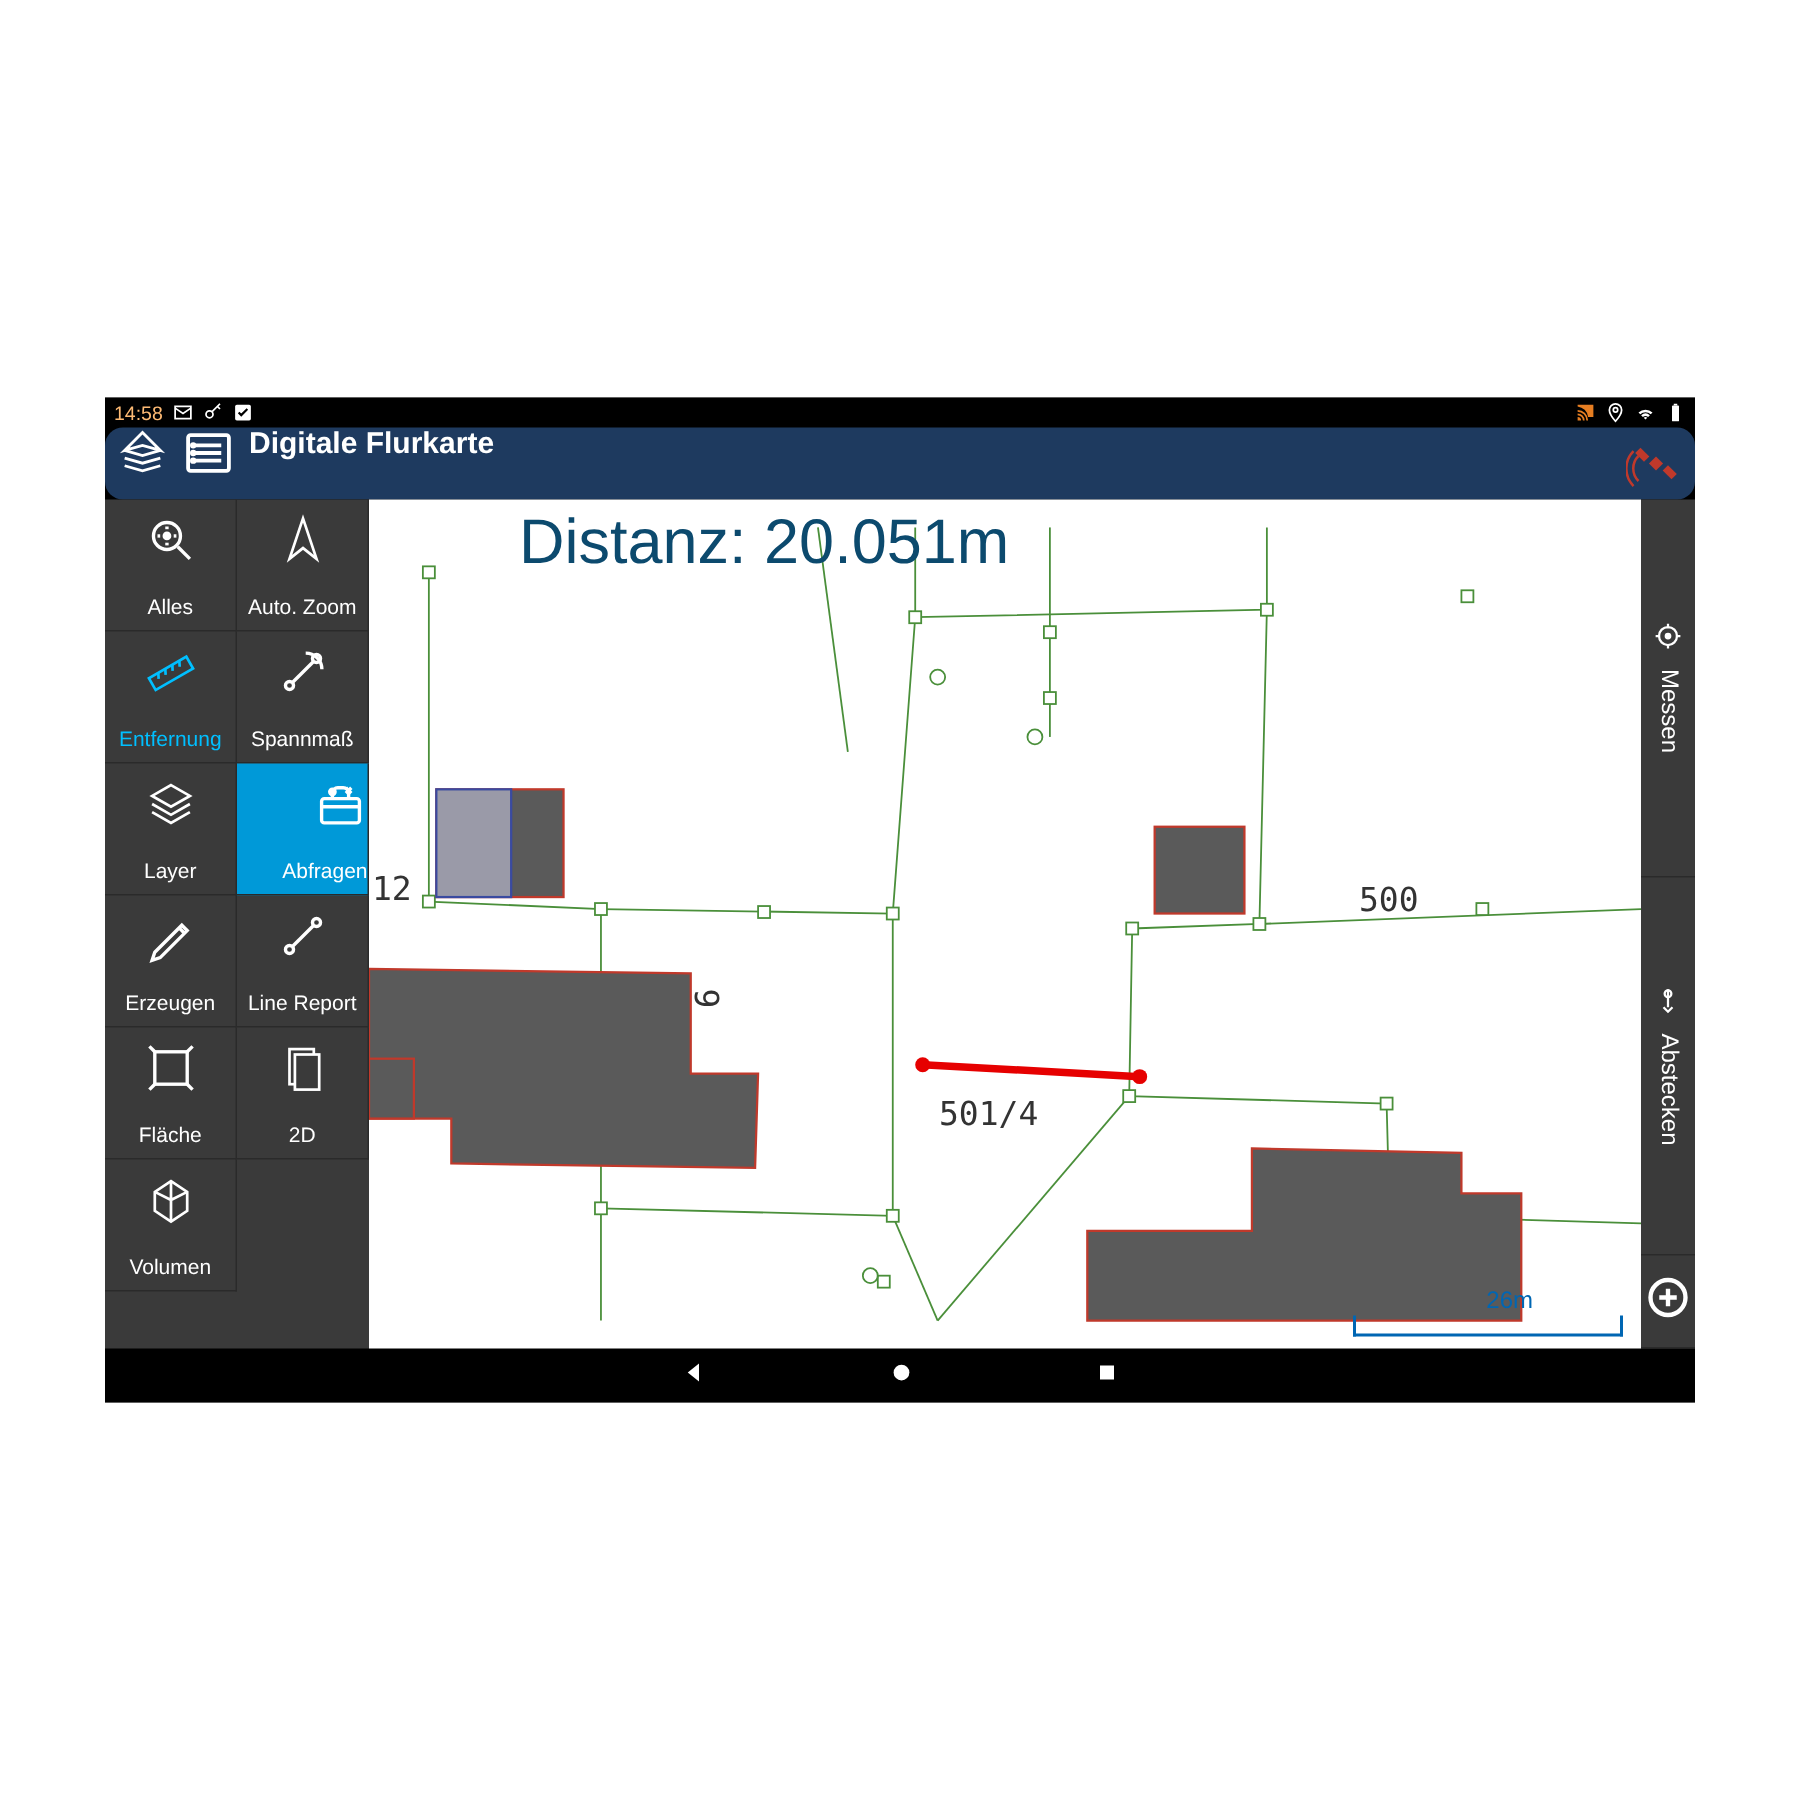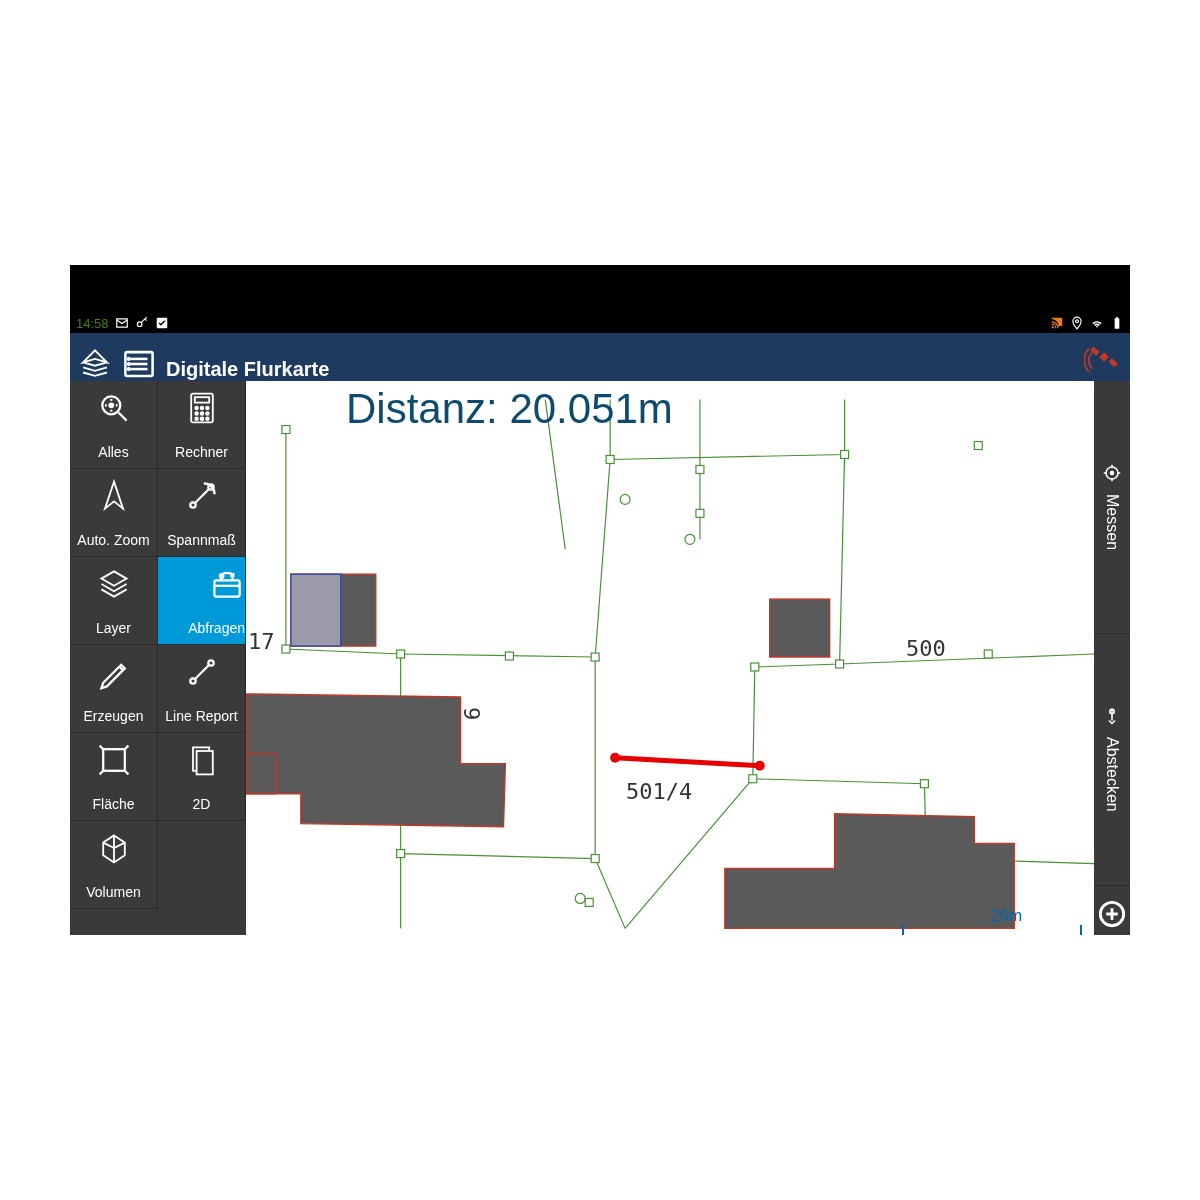--- a/index.html
+++ b/index.html
@@ -22,13 +22,12 @@
   .status-bar {
     height: 20px;
     background: #000;
-    color: #4d7c0f;
+    color: #fdba74;
     font-size: 13px;
     display: flex;
     align-items: center;
     padding: 0 6px;
     justify-content: space-between;
-    margin-top: 48px;
   }
   .status-left { display:flex; align-items:center; gap:6px; }
   .status-right { display:flex; align-items:center; gap:6px; }

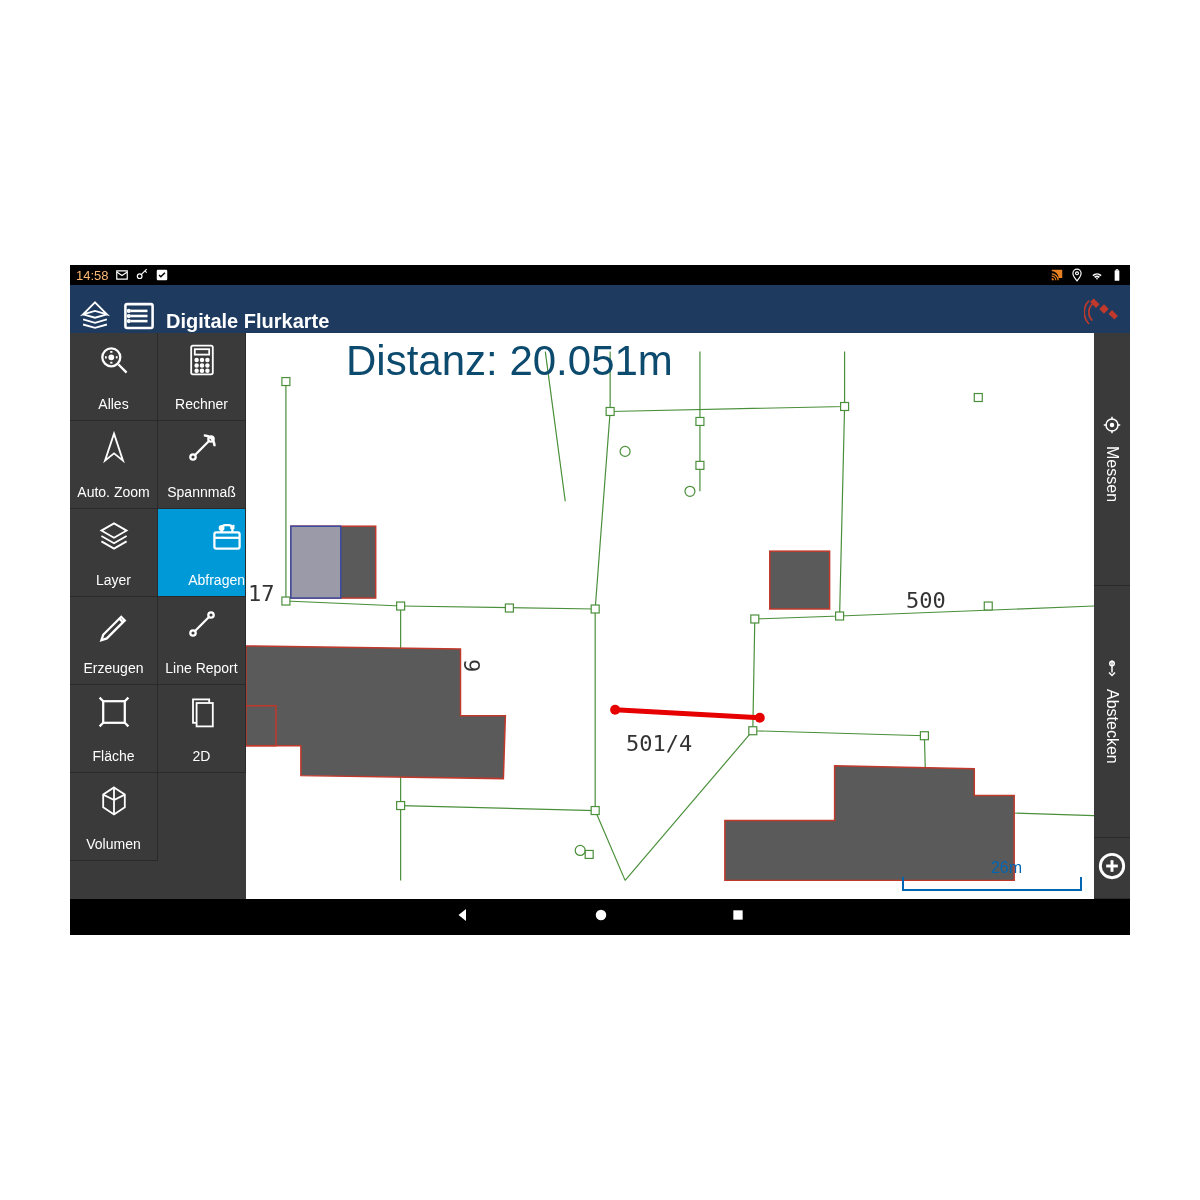--- a/index.html
+++ b/index.html
@@ -36,10 +36,11 @@
     height: 48px;
     background: #1e3a5f;
     display: flex;
-    align-items: flex-end;
+    align-items: flex-start;
     padding: 0 8px;
     gap: 10px;
     position: relative;
+    border-radius: 12px;
   }
   .app-header .satellite {
     position: absolute;

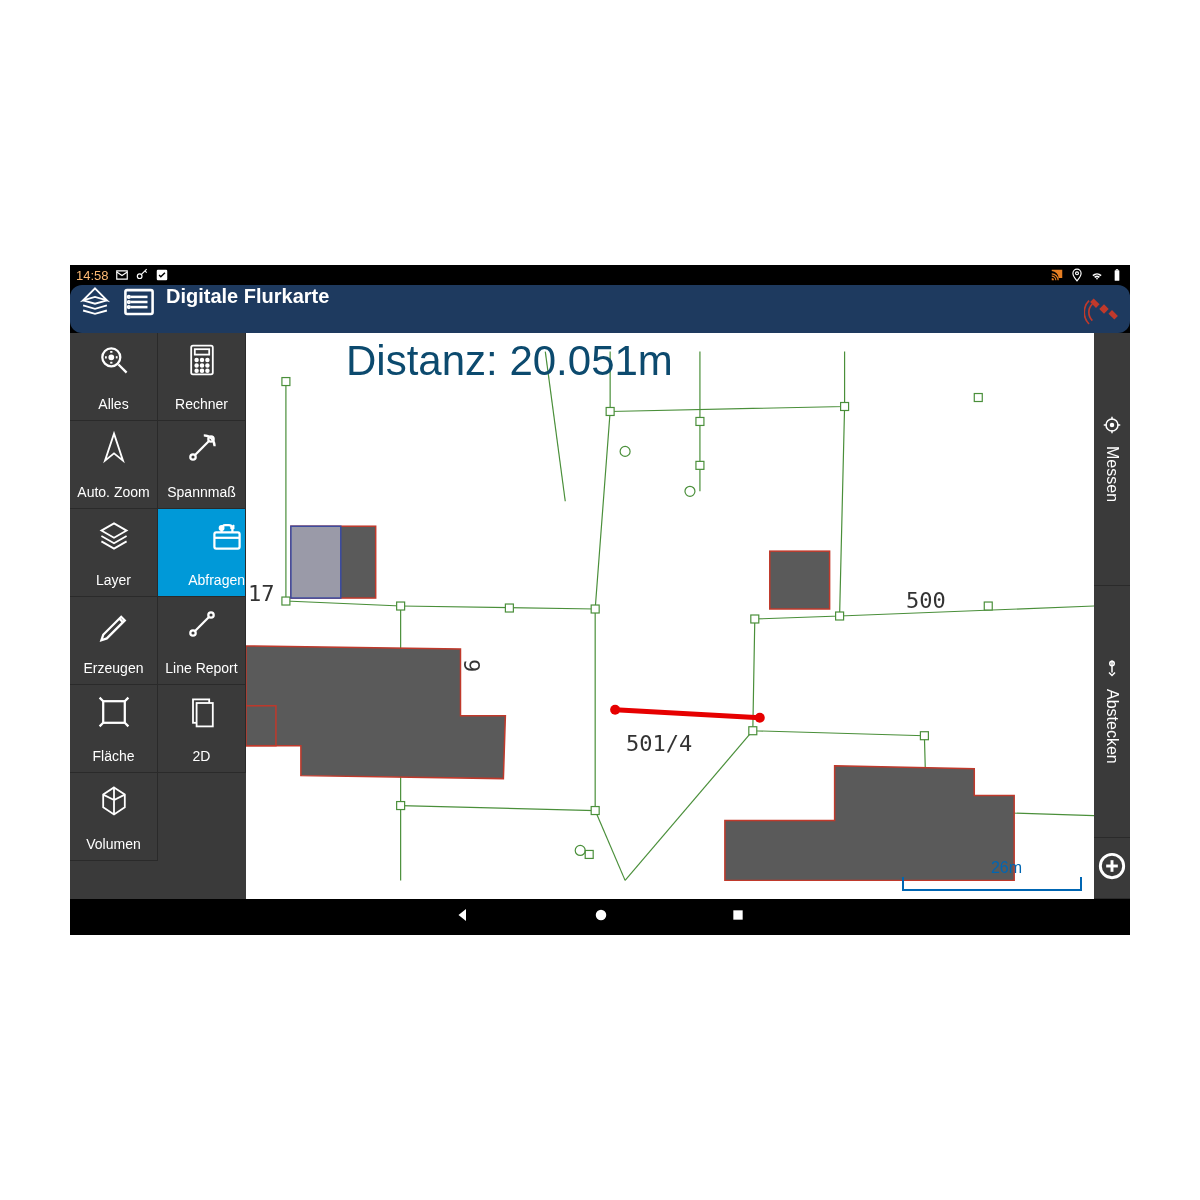--- a/index.html
+++ b/index.html
@@ -235,24 +235,6 @@
             </svg>
         </span>
         <span>Alles</span>
-      </div>
-      <div class="tool-btn">
-        <span class="tool-icon">
-          <svg viewBox="0 0 40 40" fill="none" stroke="#fff" stroke-width="2">
-              <rect x="8" y="4" width="24" height="32" rx="2"></rect>
-              <rect x="12" y="8" width="16" height="6"></rect>
-              <circle cx="14" cy="20" r="1.5" fill="#fff"></circle>
-              <circle cx="20" cy="20" r="1.5" fill="#fff"></circle>
-              <circle cx="26" cy="20" r="1.5" fill="#fff"></circle>
-              <circle cx="14" cy="26" r="1.5" fill="#fff"></circle>
-              <circle cx="20" cy="26" r="1.5" fill="#fff"></circle>
-              <circle cx="26" cy="26" r="1.5" fill="#fff"></circle>
-              <circle cx="14" cy="32" r="1.5" fill="#fff"></circle>
-              <circle cx="20" cy="32" r="1.5" fill="#fff"></circle>
-              <circle cx="26" cy="32" r="1.5" fill="#fff"></circle>
-            </svg>
-        </span>
-        <span>Rechner</span>
       </div>
       <div class="tool-btn">
         <span class="tool-icon">

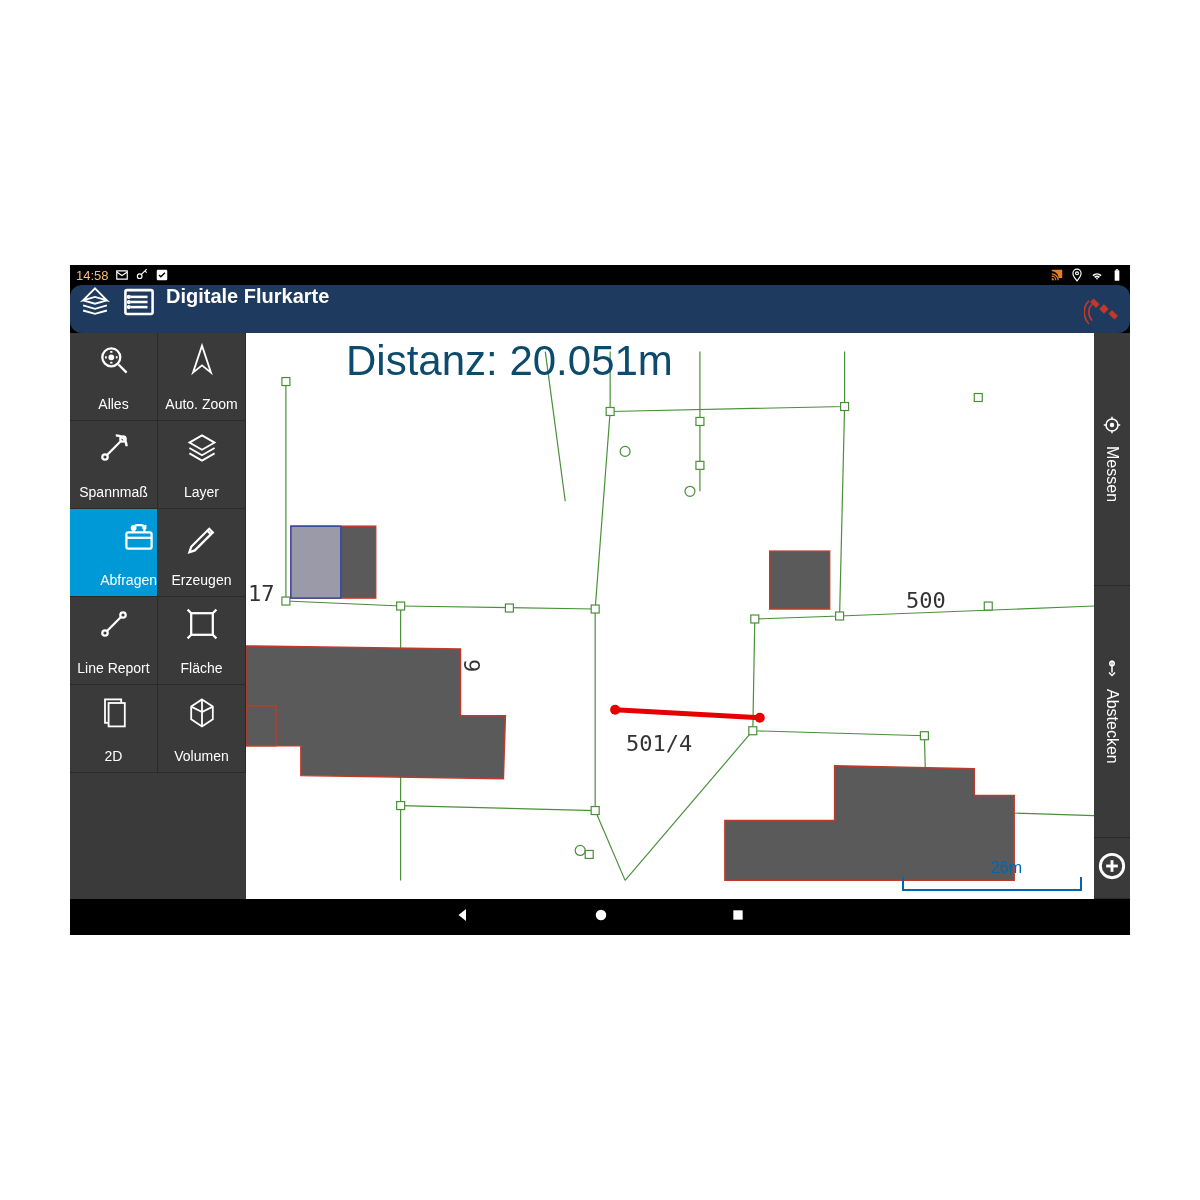--- a/index.html
+++ b/index.html
@@ -243,6 +243,18 @@
             </svg>
         </span>
         <span>Auto. Zoom</span>
+      </div>
+      <div class="tool-btn active-cyan">
+        <span class="tool-icon">
+          <svg viewBox="0 0 40 40" fill="none" stroke="#00bfff" stroke-width="2">
+              <rect x="4" y="16" width="32" height="10" transform="rotate(-30 20 21)"></rect>
+              <line x1="10" y1="20" x2="12" y2="16" transform="rotate(-30 20 21)"></line>
+              <line x1="16" y1="20" x2="18" y2="16" transform="rotate(-30 20 21)"></line>
+              <line x1="22" y1="20" x2="24" y2="16" transform="rotate(-30 20 21)"></line>
+              <line x1="28" y1="20" x2="30" y2="16" transform="rotate(-30 20 21)"></line>
+            </svg>
+        </span>
+        <span>Entfernung</span>
       </div>
       <div class="tool-btn">
         <span class="tool-icon">

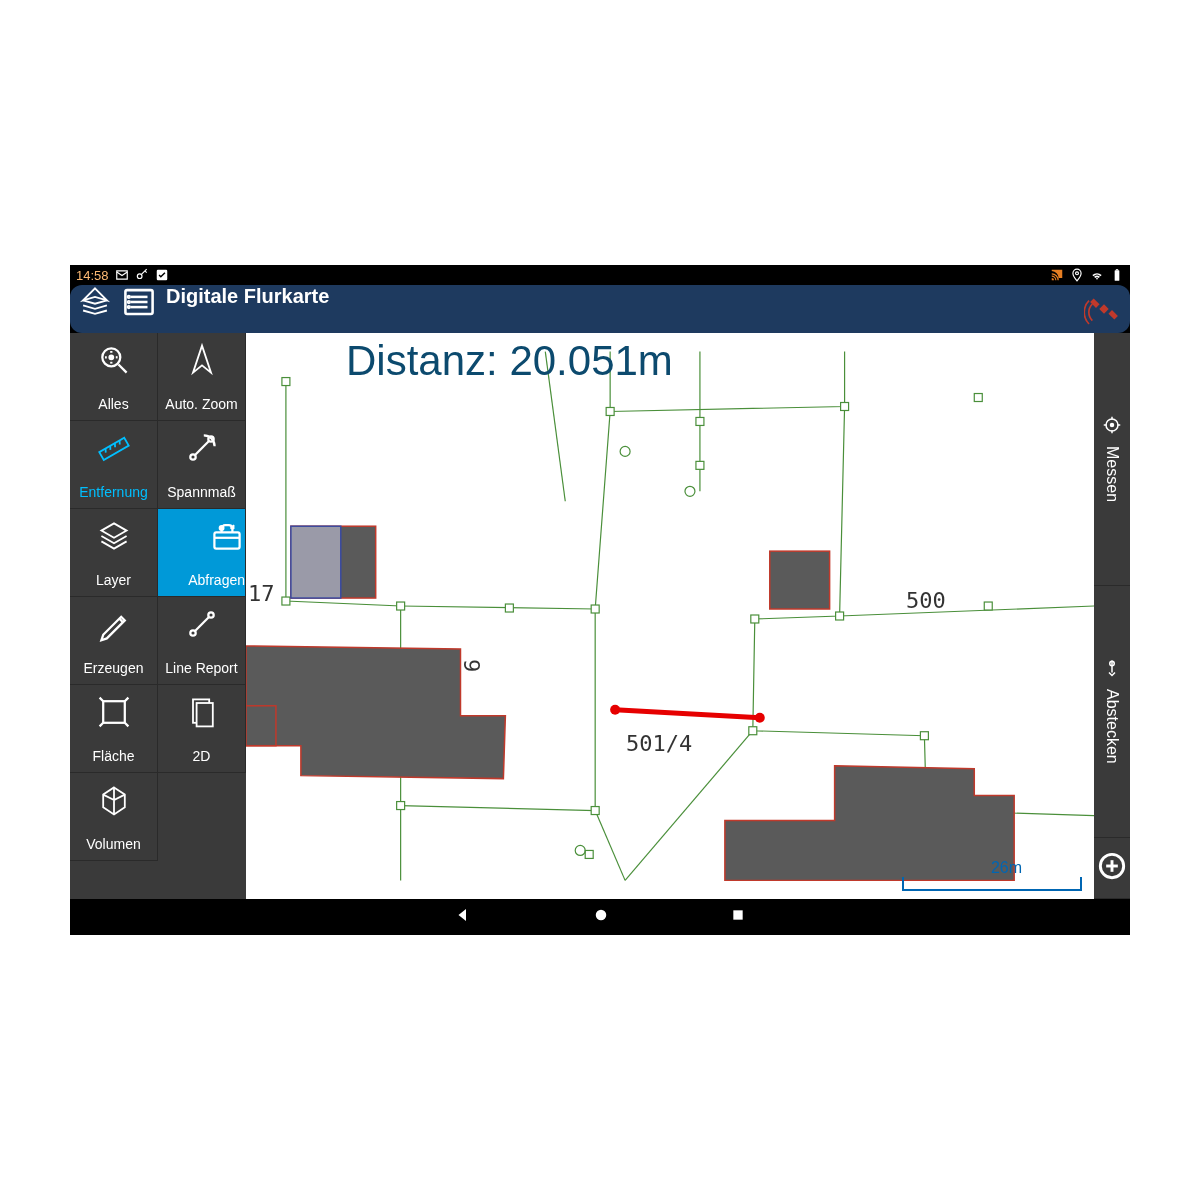--- a/index.html
+++ b/index.html
@@ -398,7 +398,7 @@
       </svg>
 
       <div class="distance-label">Distanz: 20.051m</div>
-      <div class="parcel-label" style="left:2px; top:248px;">17</div>
+      <div class="parcel-label" style="left:2px; top:248px;">12</div>
       <div class="parcel-label" style="left:220px; top:320px; transform:rotate(-90deg);">6</div>
       <div class="parcel-label" style="left:660px; top:255px;">500</div>
       <div class="parcel-label" style="left:380px; top:398px;">501/4</div>

